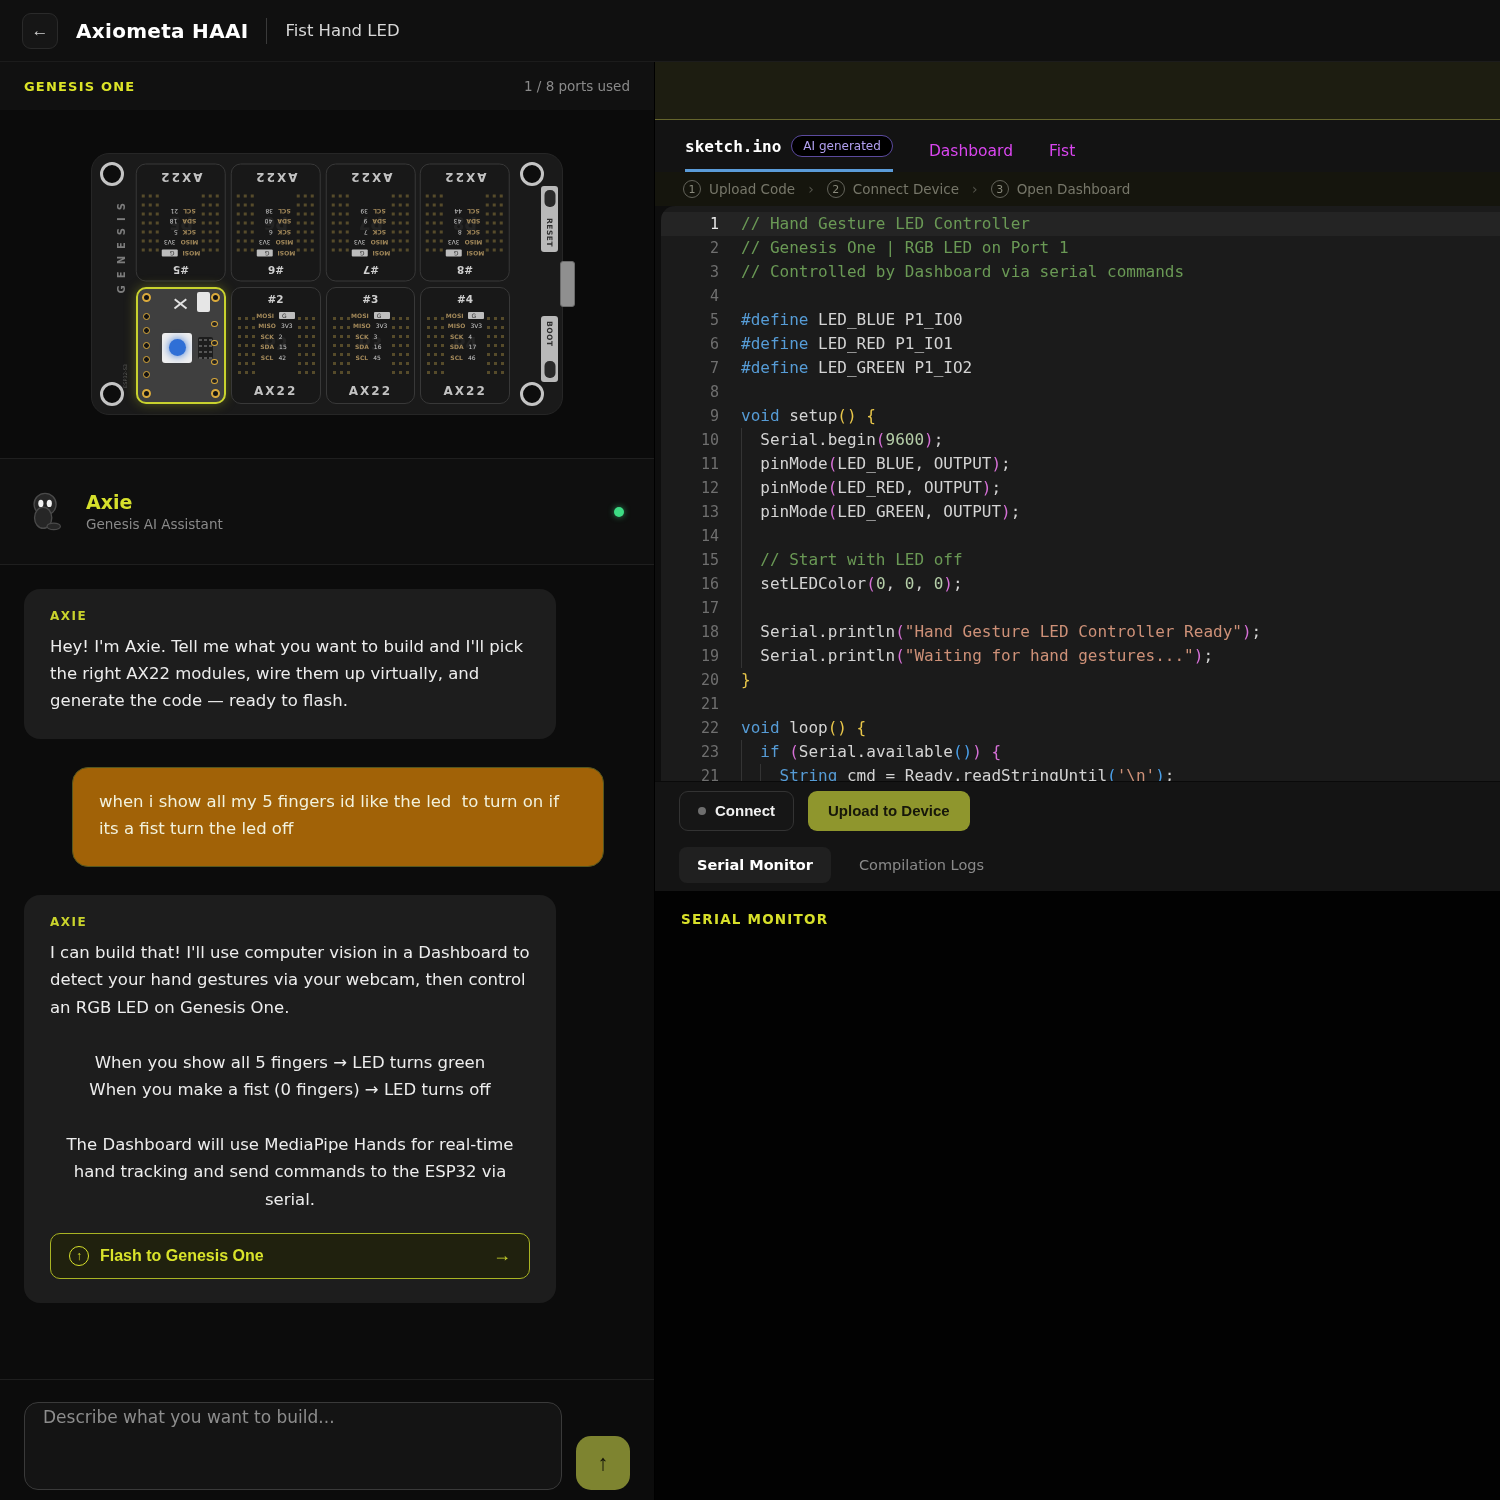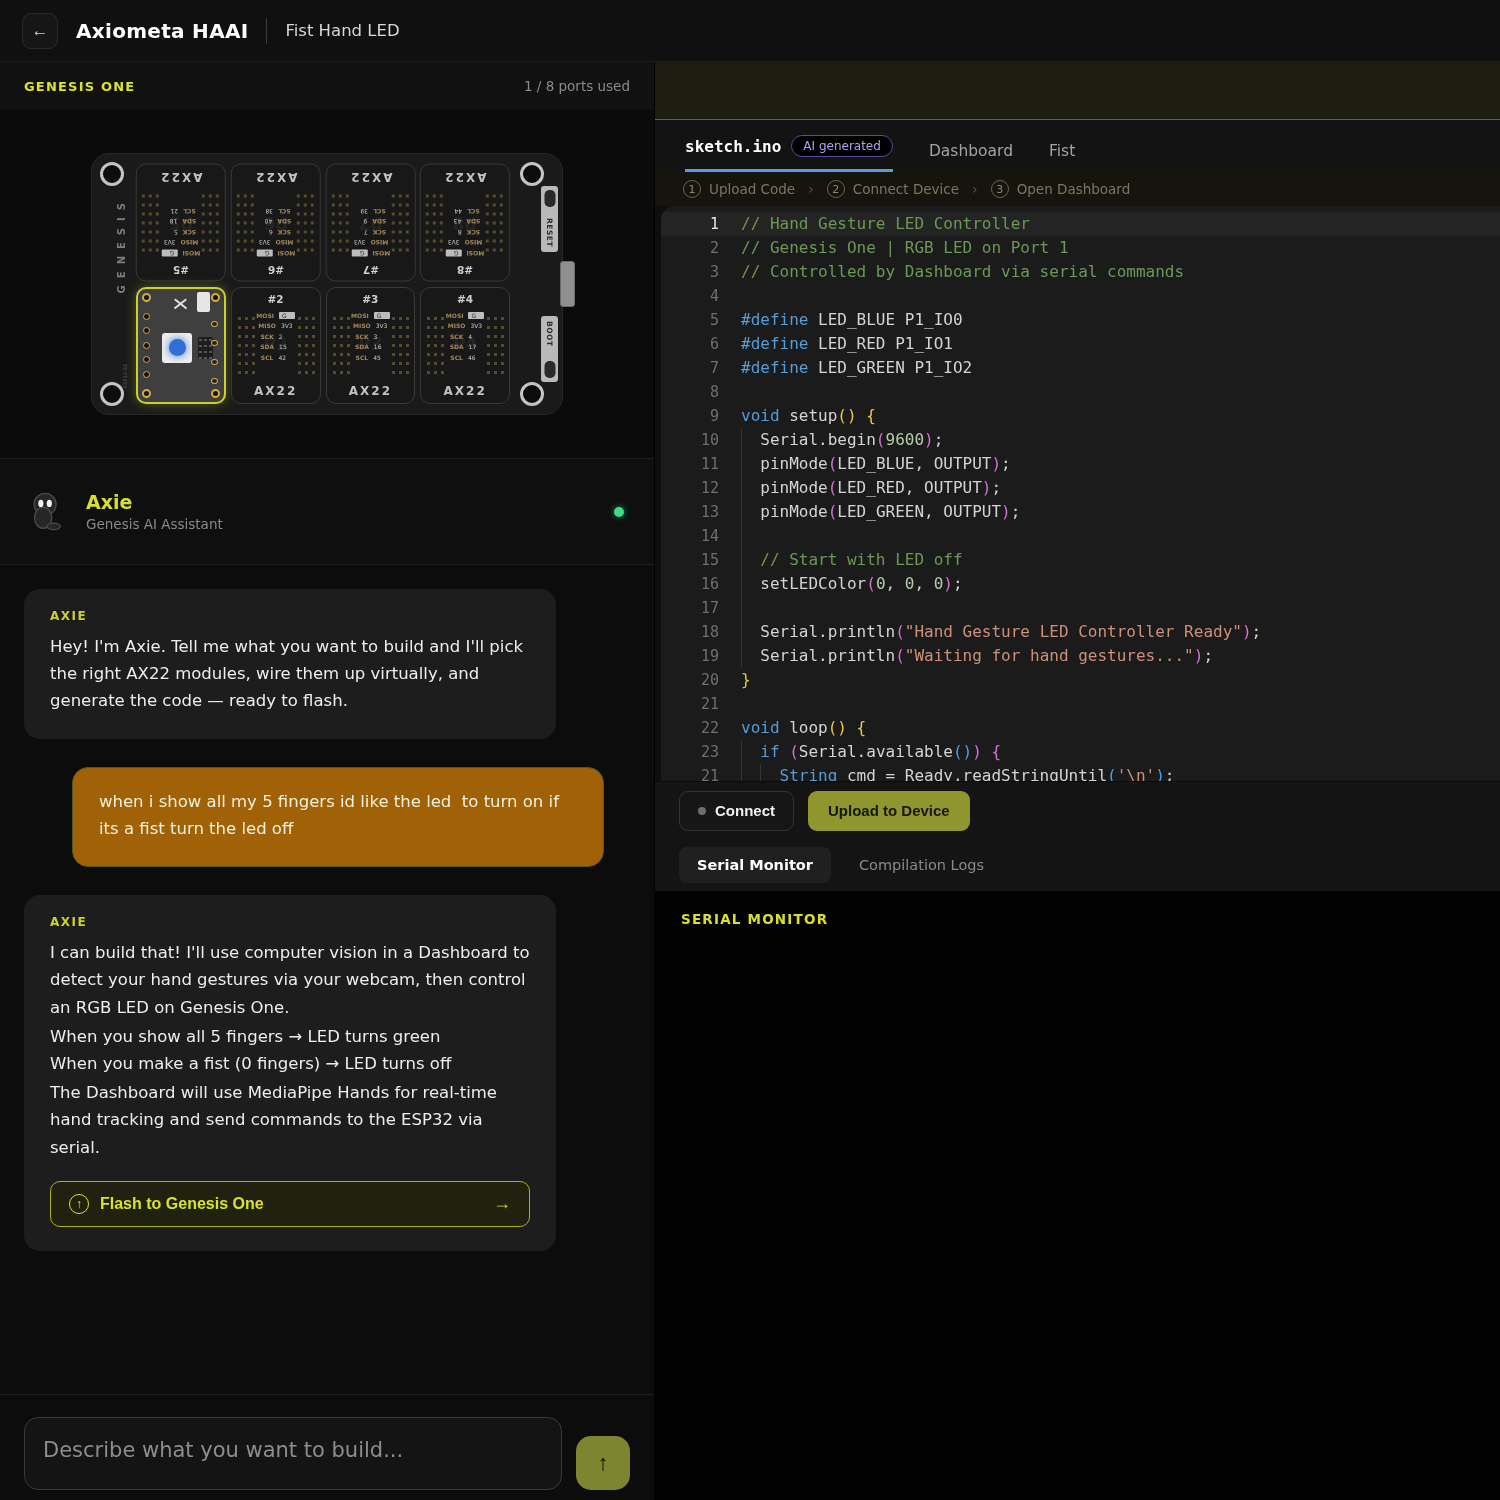--- a/index.html
+++ b/index.html
@@ -116,7 +116,7 @@
   .right { flex:1; display:flex; flex-direction:column; background:#0e0e0e; }
   .right-band { height:58px; background:#1d1d11; border-bottom:1px solid rgba(190,190,80,.45); }
   .tabs-row { height:52px; background:#131313; display:flex; align-items:flex-end; gap:36px; padding:0 0 0 30px; }
-  .tab { display:flex; align-items:center; gap:10px; padding-bottom:12px; font-size:15.5px; color:#a3a3a3; cursor:pointer; }
+  .tab { display:flex; align-items:center; gap:10px; padding-bottom:12px; font-size:15.5px; color:#d946ef; cursor:pointer; }
   .tab .tab-label { font-family:"DejaVu Sans",sans-serif; }
   .tab.active { border-bottom:3px solid #5a9bd8; color:#fff; }
   .tab.active .tab-label { font-family:"DejaVu Sans Mono",monospace; font-weight:bold; font-size:16px; }

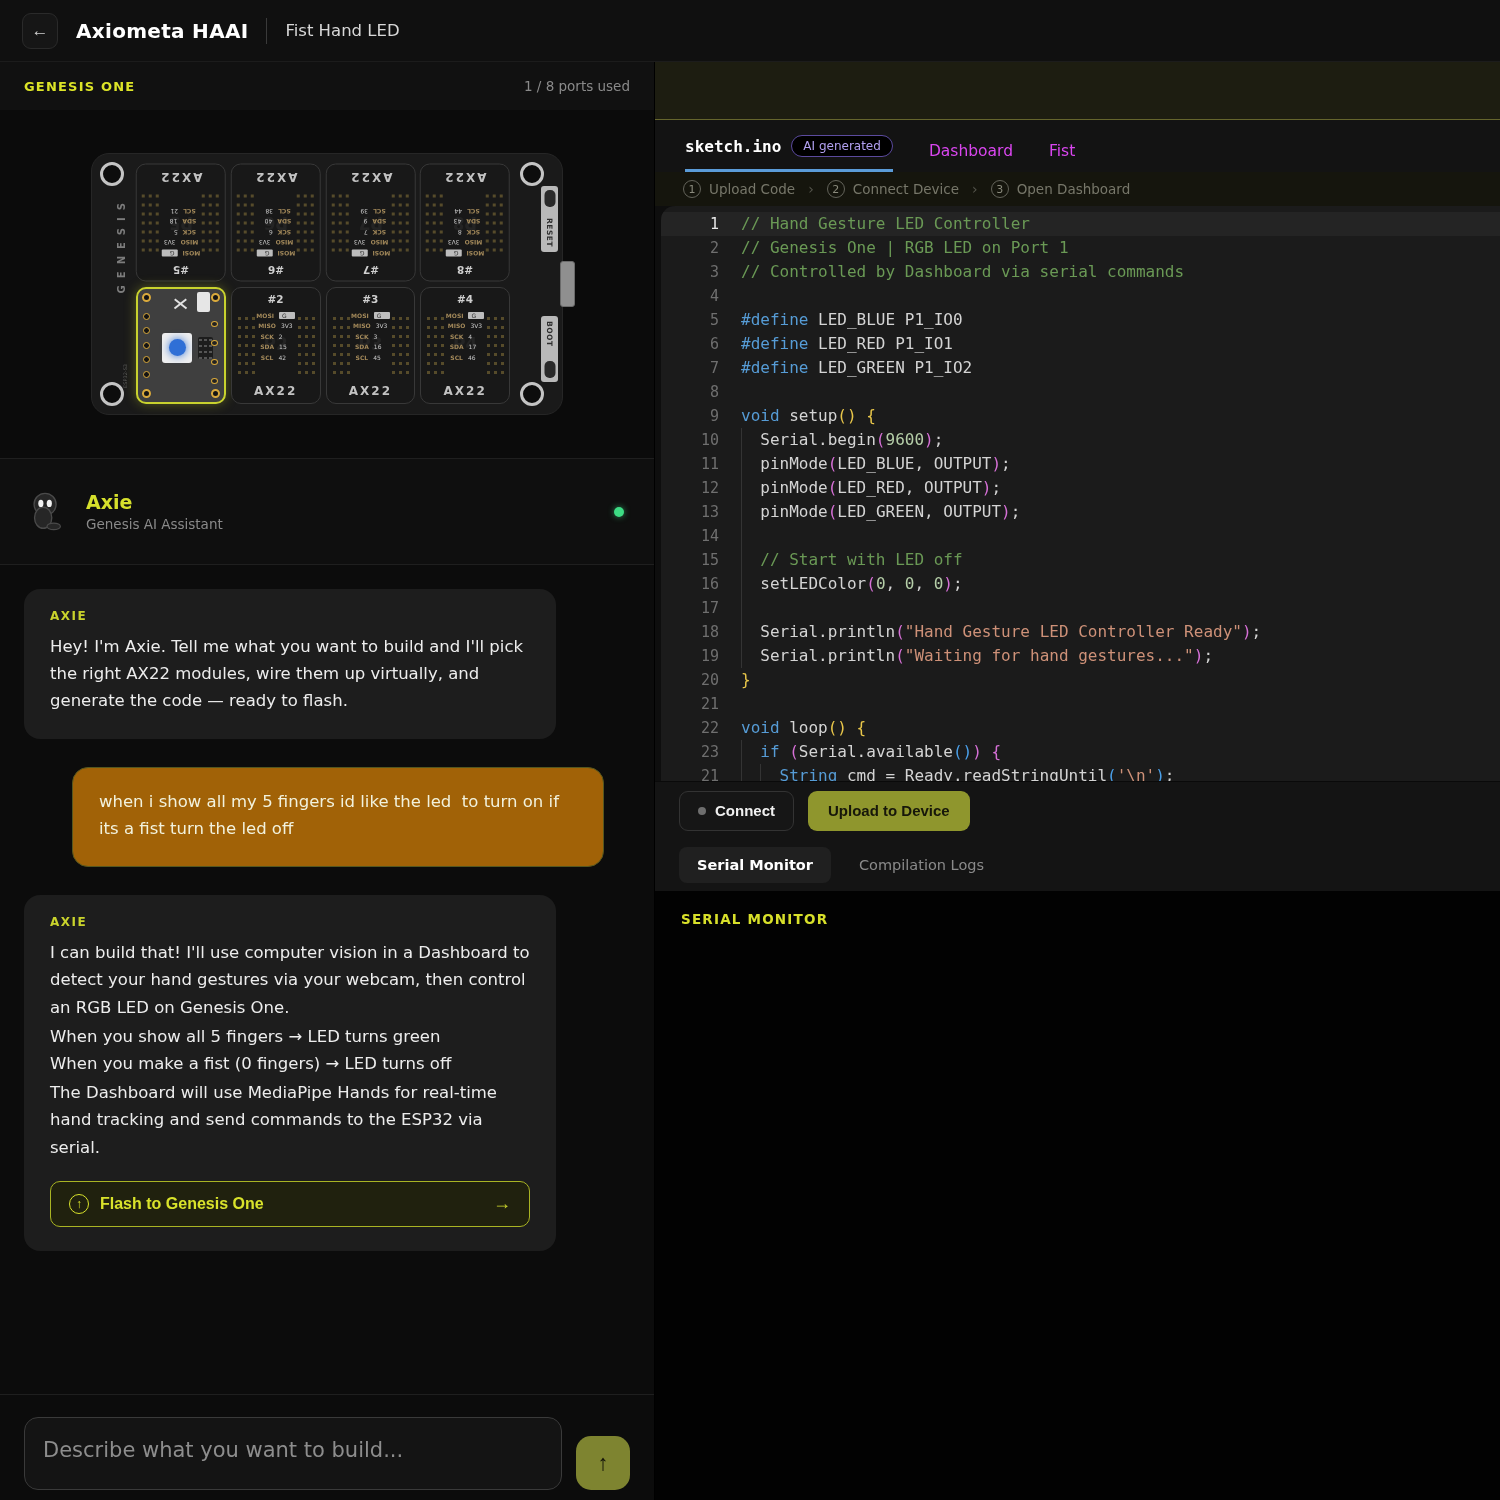--- a/index.html
+++ b/index.html
@@ -93,7 +93,7 @@
   .bubble.user { background:#a16207; border:1px solid #55571f; align-self:flex-end; margin-right:26px; }
   .bubble-label { font-size:12px; font-weight:bold; letter-spacing:1.5px; color:#c9d32c; margin-bottom:10px; }
   .bubble p { font-size:16.5px; line-height:1.65; color:#ededed; white-space:pre-wrap; }
-  .bubble p + p { margin-top:2px; }
+  .bubble p + p { margin-top:28px;text-align:center; }
   .bubble.user p { color:#f2f2dd; }
   .flash-btn { margin-top:20px; height:46px; width:100%; display:flex; align-items:center; justify-content:space-between;
                background:#20210e; border:1px solid #a9b423; border-radius:10px; padding:0 18px; cursor:pointer; }

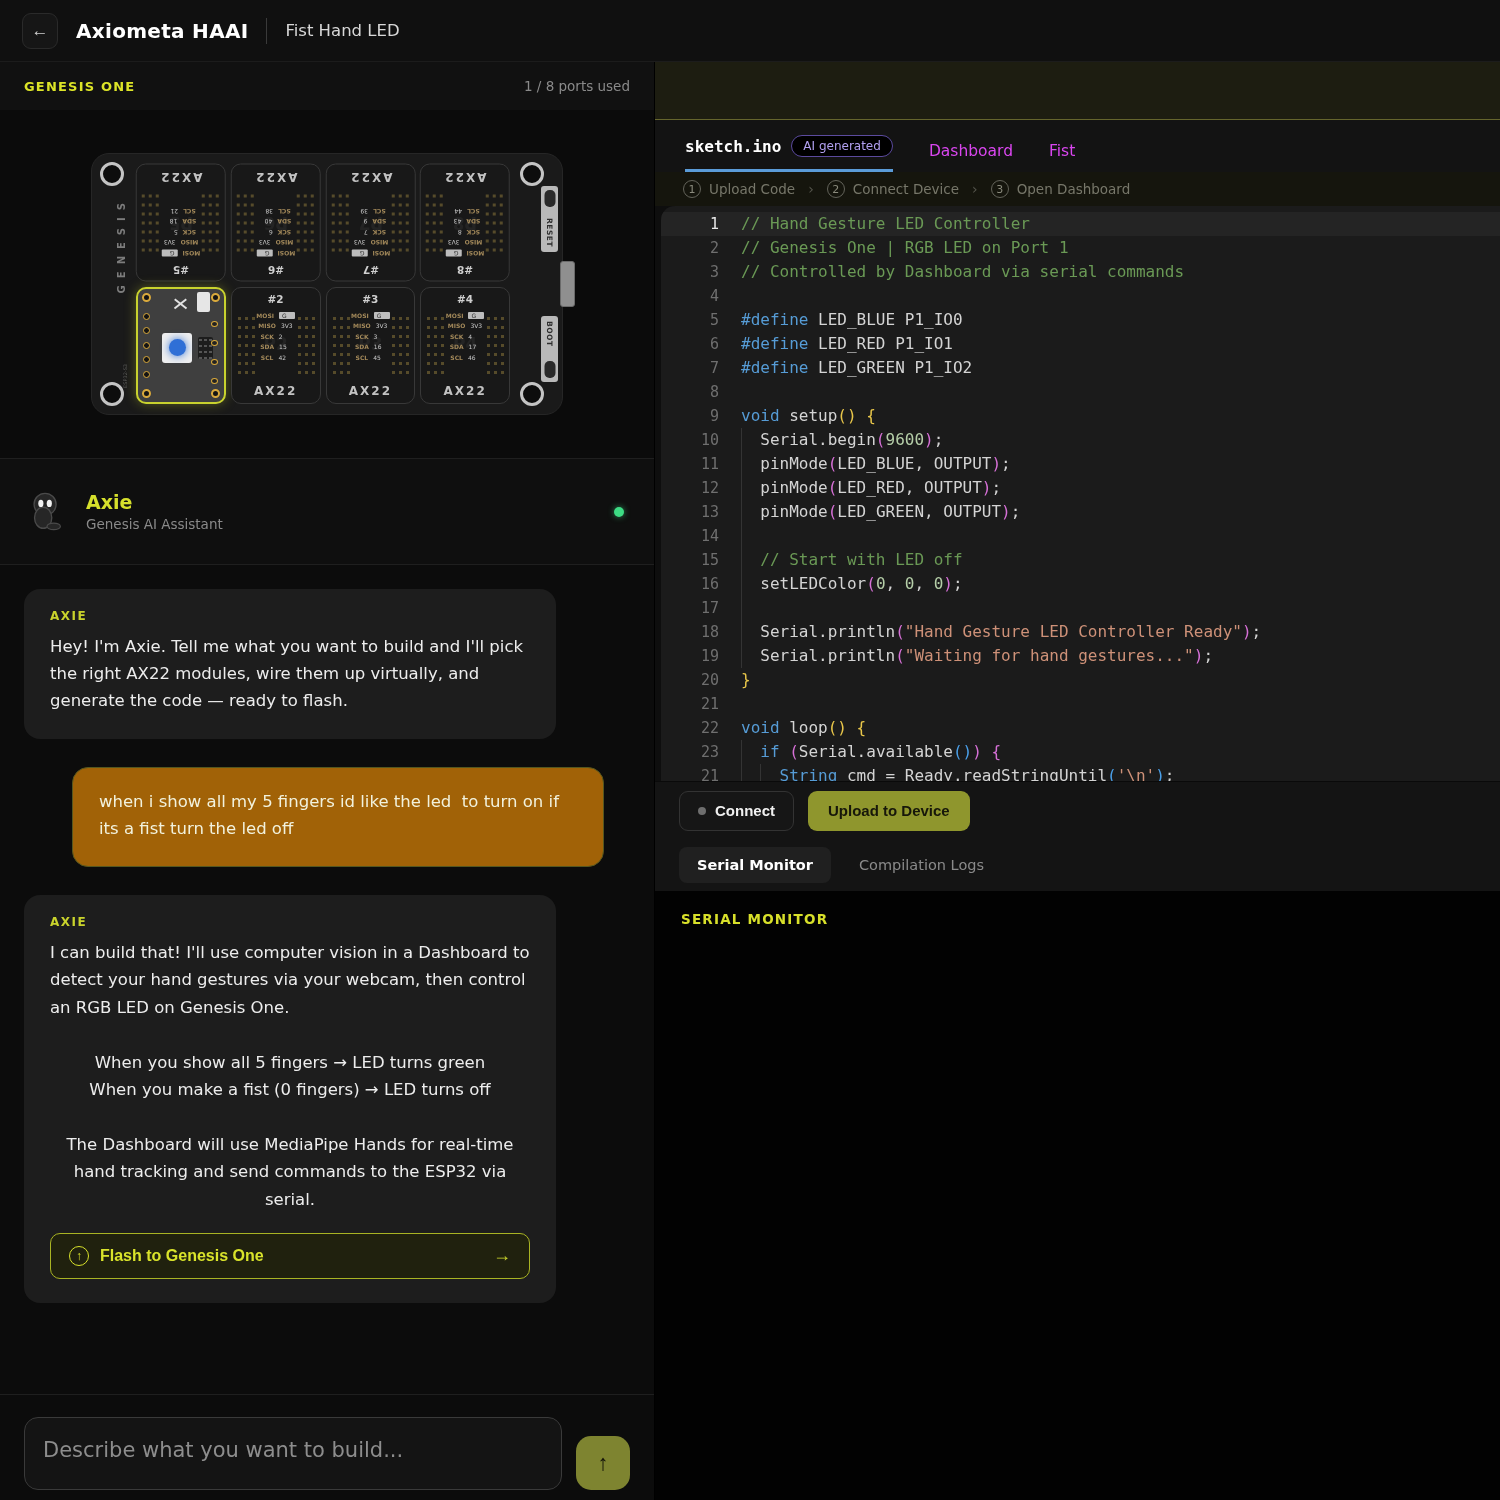--- a/index.html
+++ b/index.html
@@ -105,8 +105,8 @@
   
   .composer { border-top:1px solid #1f1f1f; padding:22px 24px 10px 24px; background:#0c0c0c; }
   .composer-row { display:flex; gap:14px; align-items:stretch; }
-  .composer textarea { flex:1; height:73px; background:#141414; border:1px solid #3a3a3a; border-radius:14px;
-                       resize:none; padding:20px 18px; font-family:"DejaVu Sans",sans-serif; font-size:21px; color:#ddd; }
+  .composer textarea { flex:1; height:88px; background:#141414; border:1px solid #3a3a3a; border-radius:14px;
+                       resize:none; padding:4px 18px; font-family:"DejaVu Sans",sans-serif; font-size:17px; color:#ddd; }
   .composer textarea::placeholder { color:#8d8d8d; }
   .send-btn { width:54px; height:54px; align-self:flex-end; background:#7e8430; border:none; border-radius:15px;
               font-size:22px; color:#15150a; cursor:pointer; }

